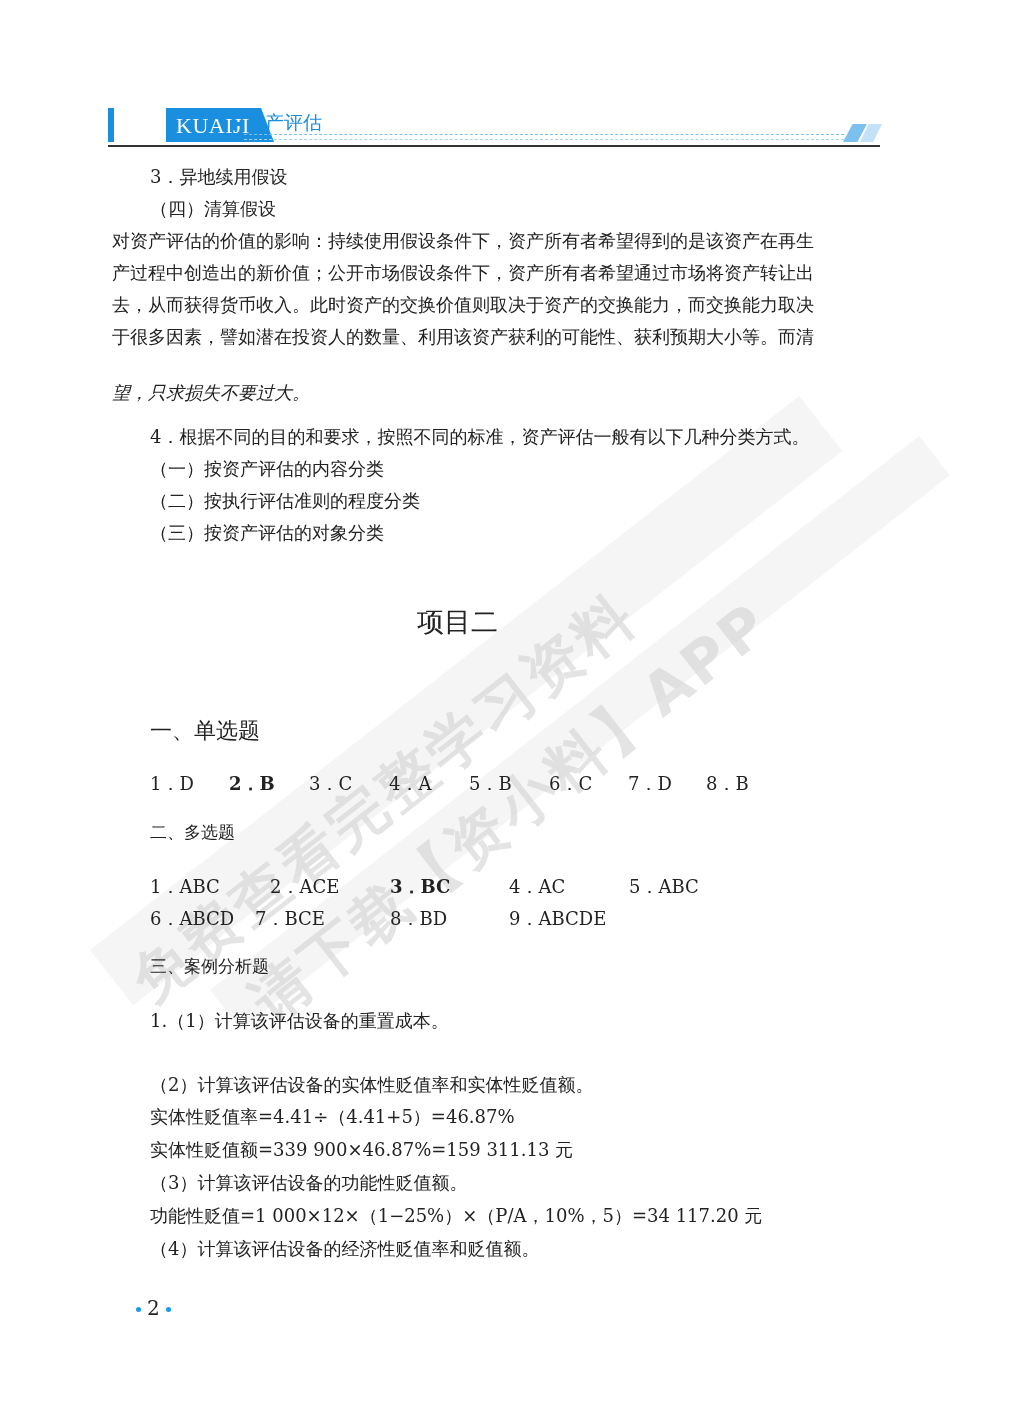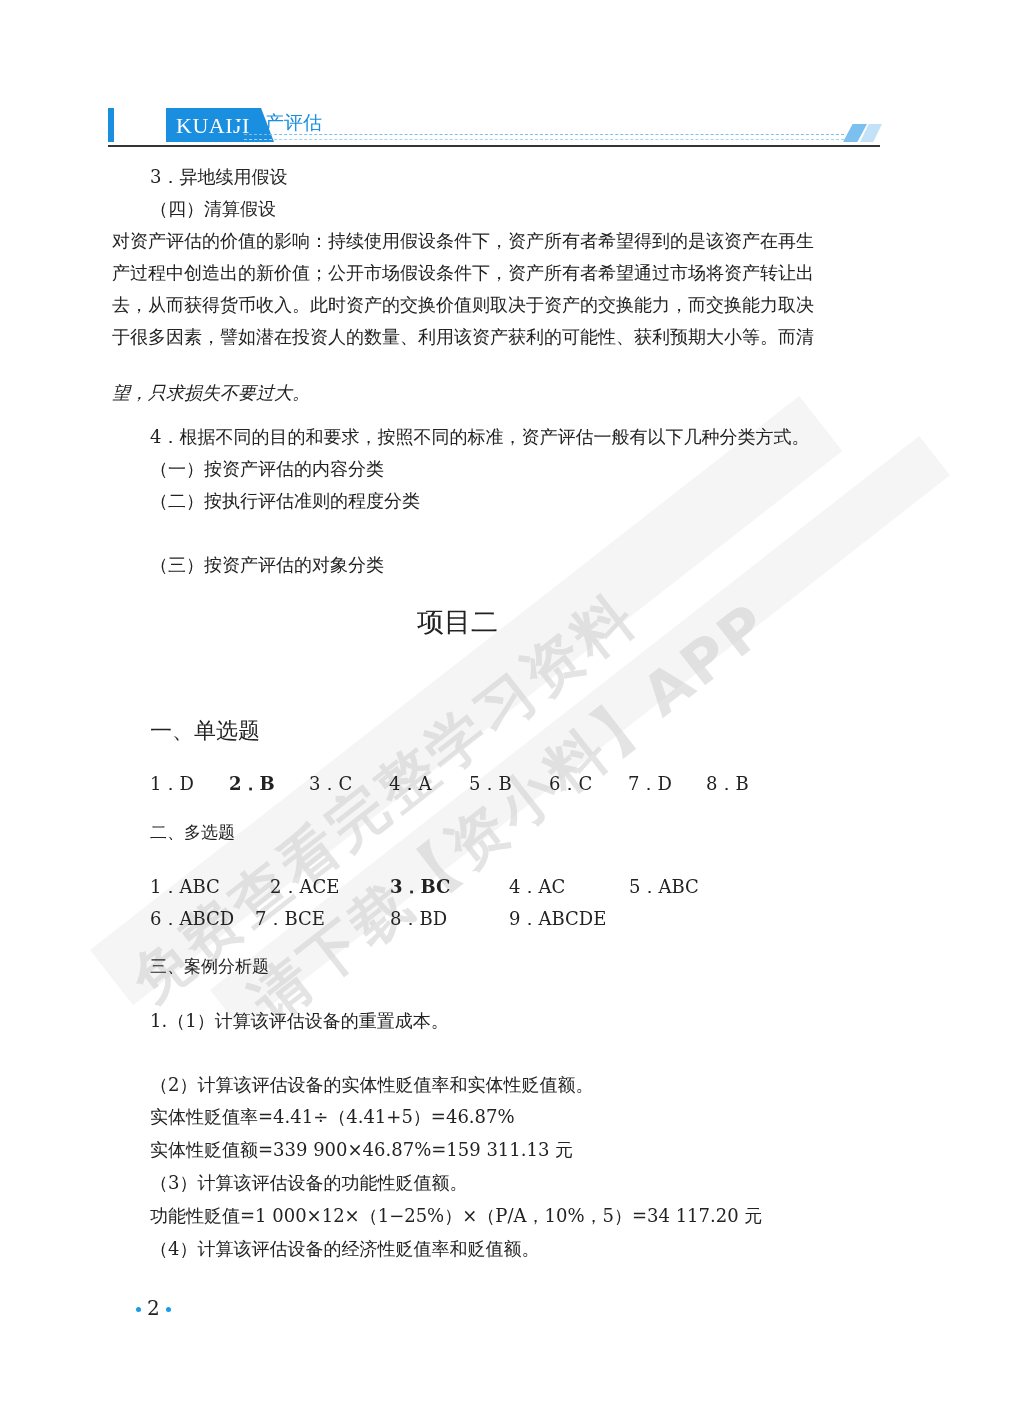--- a/index.html
+++ b/index.html
@@ -82,7 +82,7 @@
   <div class="line" style="left:150px; top:426px;">4．根据不同的目的和要求，按照不同的标准，资产评估一般有以下几种分类方式。</div>
   <div class="line" style="left:150px; top:458px;">（一）按资产评估的内容分类</div>
   <div class="line" style="left:150px; top:490px;">（二）按执行评估准则的程度分类</div>
-  <div class="line" style="left:150px; top:522px;margin-top:32px;">（三）按资产评估的对象分类</div>
+  <div class="line" style="left:150px; top:522px;">（三）按资产评估的对象分类</div>
 
   <div class="title">项目二</div>
 

